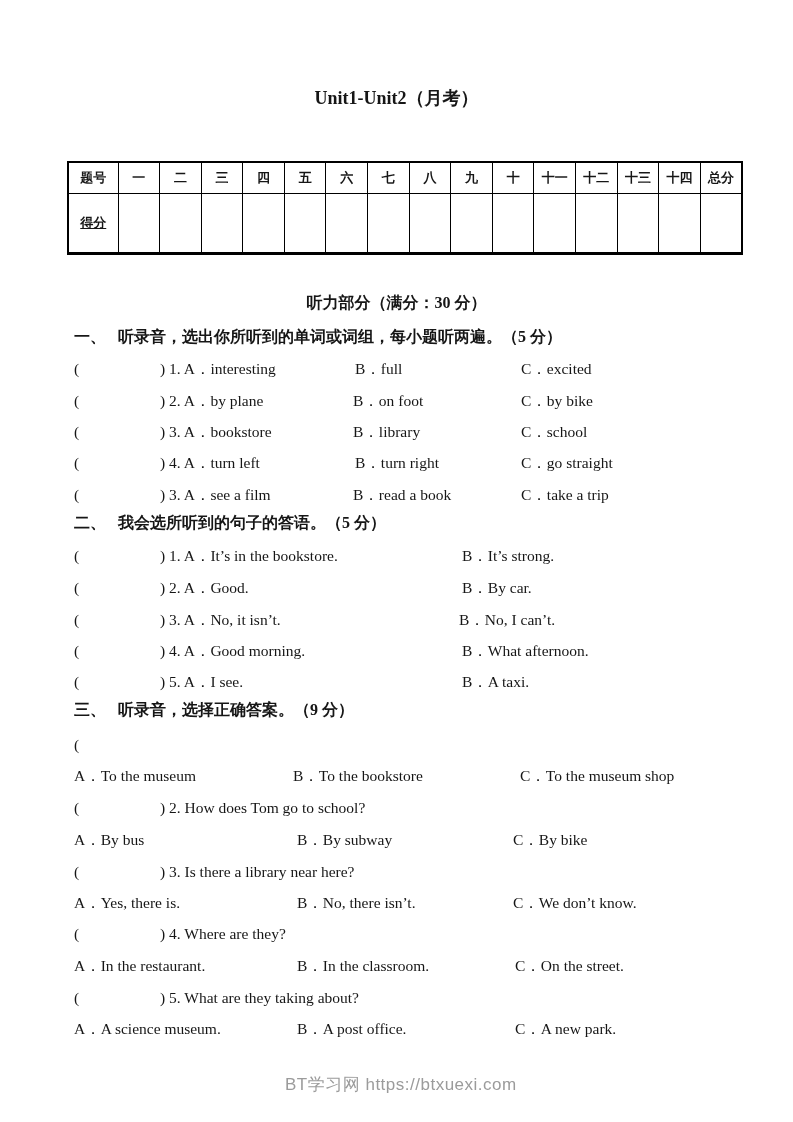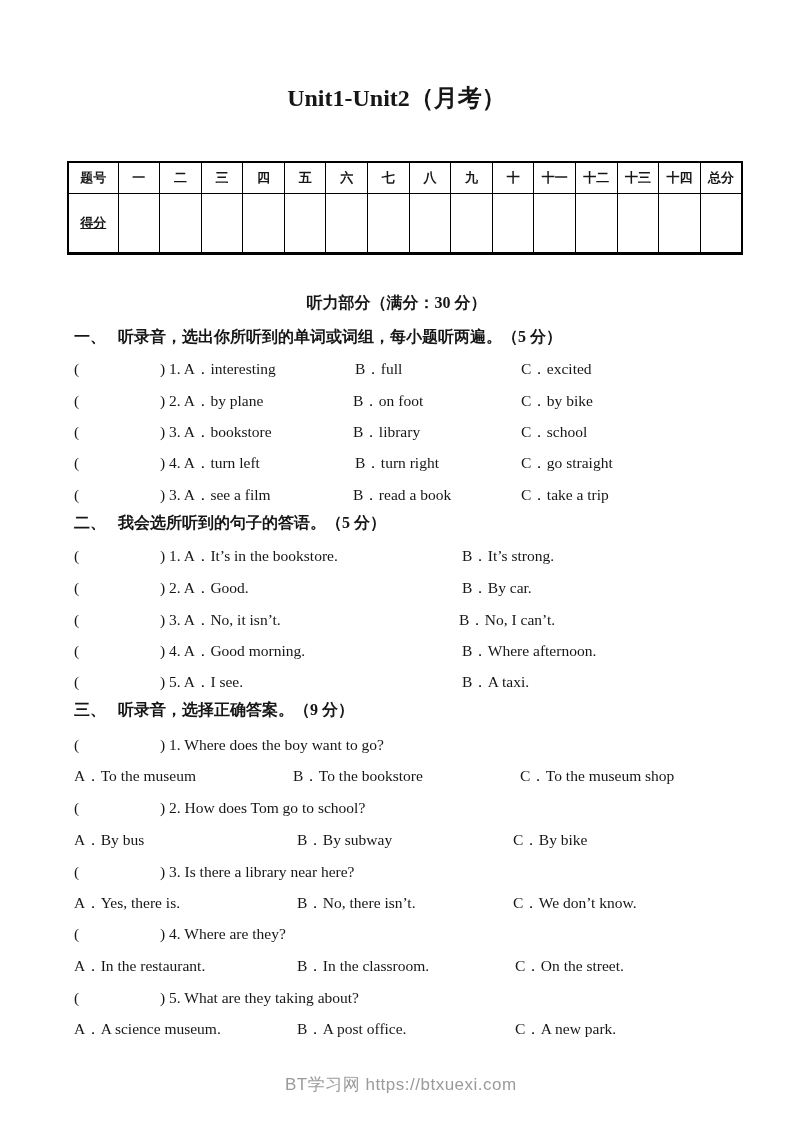--- a/index.html
+++ b/index.html
@@ -7,7 +7,7 @@
         font-family:"Liberation Serif","DejaVu Serif",serif;color:#161616;}
   .title{position:absolute;left:0;width:793px;text-align:center;font-weight:bold;
          white-space:nowrap;line-height:24px;}
-  .t1{top:86px;font-size:24px;}
+  .t1{top:86px;font-size:18px;}
   .t2{top:124px;font-size:22px;}
   table.score{position:absolute;left:67px;top:161px;width:676px;border-collapse:collapse;
         table-layout:fixed;border:2px solid #000;border-bottom-width:3px;}

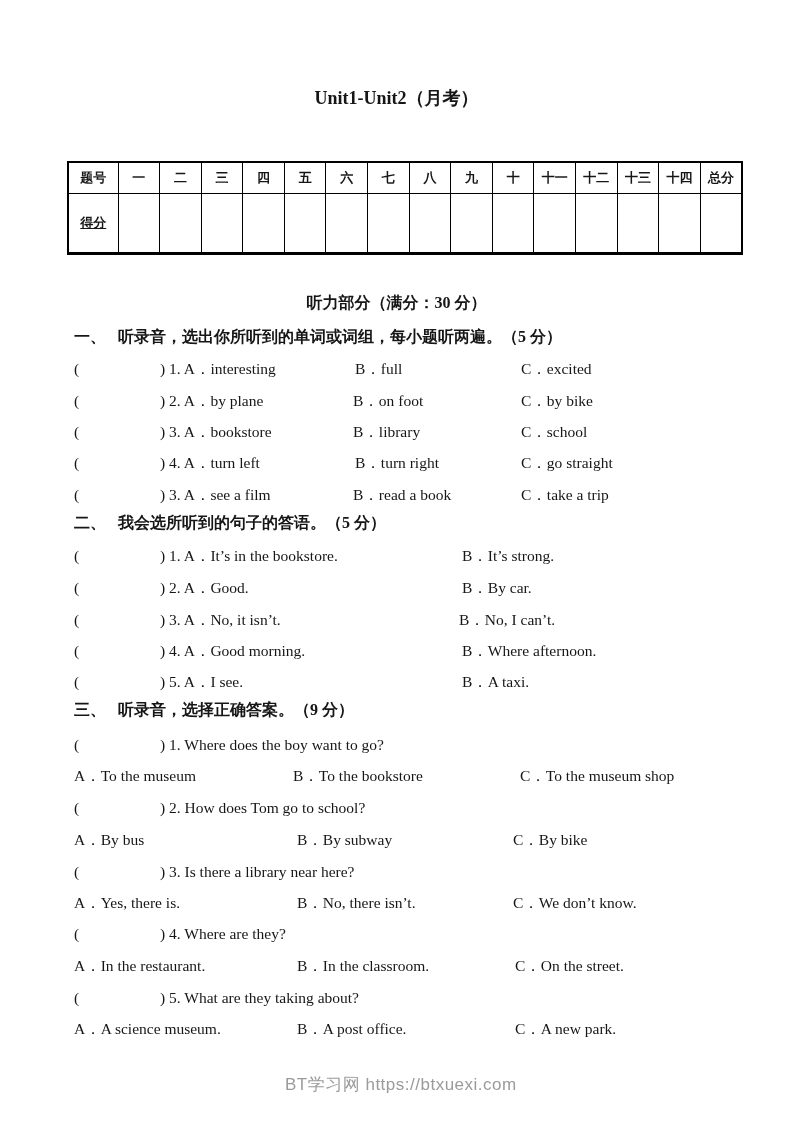--- a/index.html
+++ b/index.html
@@ -135,7 +135,7 @@
 
   <span class="abs" style="top:640px;left:74px">(</span>
   <span class="abs" style="top:640px;left:160px">) 4. A．Good morning.</span>
-  <span class="abs" style="top:640px;left:462px">B．Where afternoon.</span>
+  <span class="abs" style="top:640px;left:462px">B．What afternoon.</span>
 
   <span class="abs" style="top:671px;left:74px">(</span>
   <span class="abs" style="top:671px;left:160px">) 5. A．I see.</span>

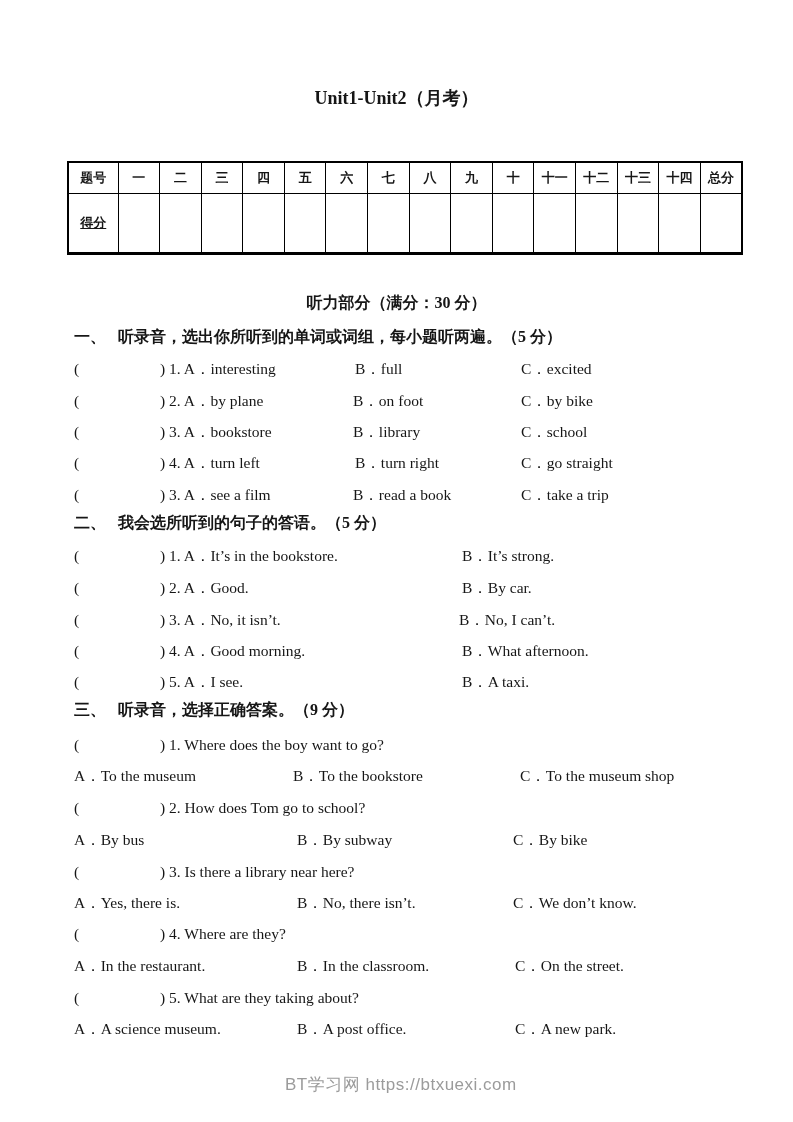--- a/index.html
+++ b/index.html
@@ -145,7 +145,6 @@
   <span class="abs b" style="top:699px;left:118px">听录音，选择正确答案。（9 分）</span>
 
   <span class="abs" style="top:734px;left:74px">(</span>
-  <span class="abs" style="top:734px;left:160px">) 1. Where does the boy want to go?</span>
   <span class="abs" style="top:765px;left:74px">A．To the museum</span>
   <span class="abs" style="top:765px;left:293px">B．To the bookstore</span>
   <span class="abs" style="top:765px;left:520px">C．To the museum shop</span>

